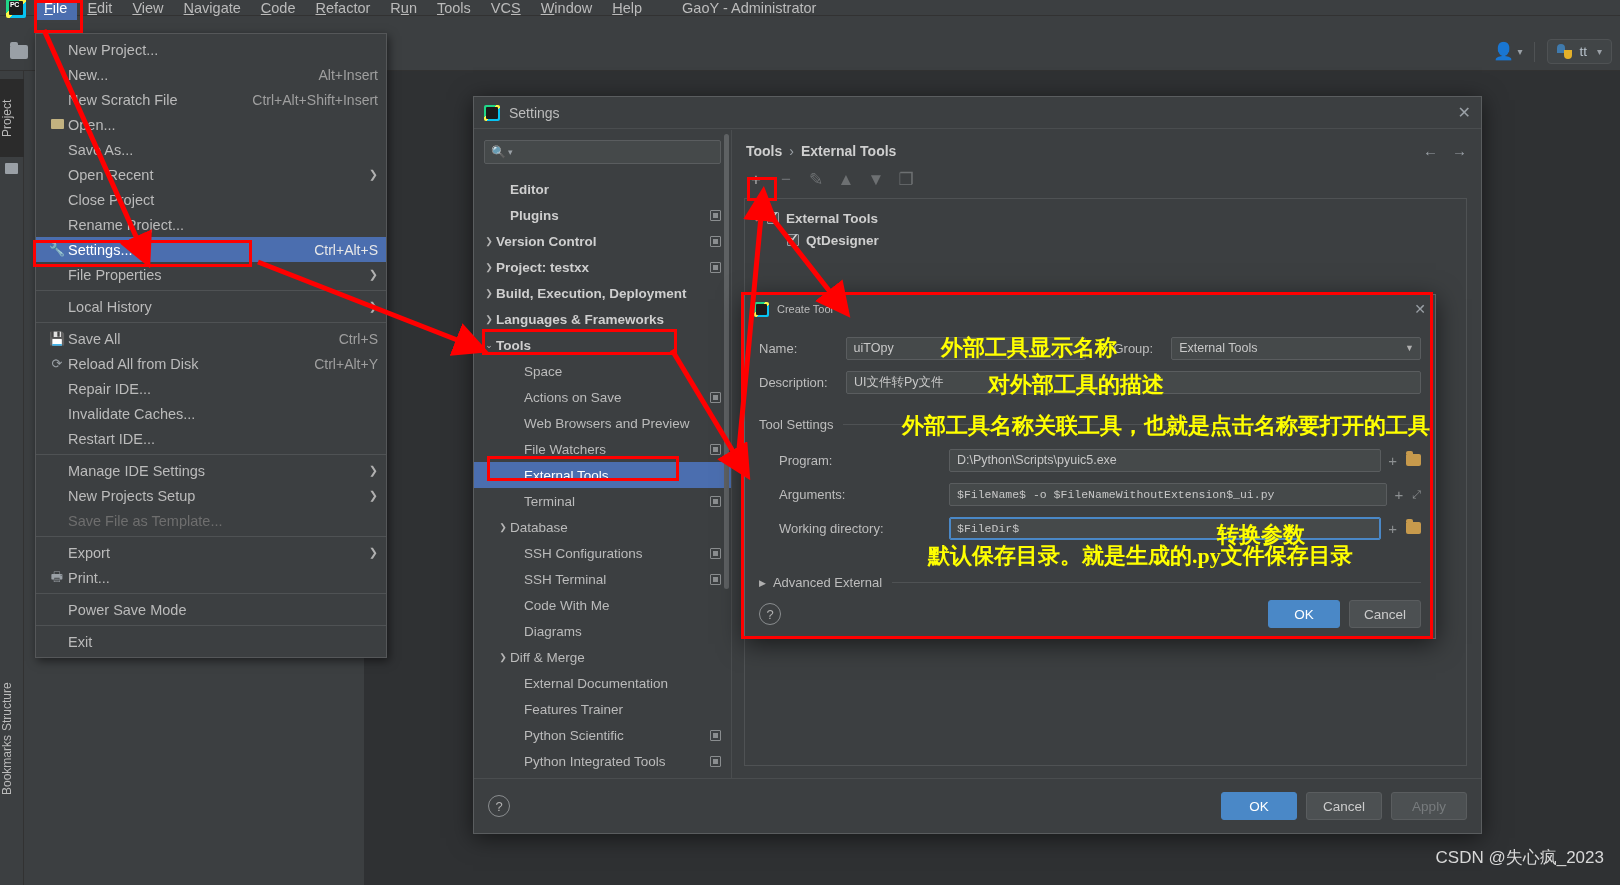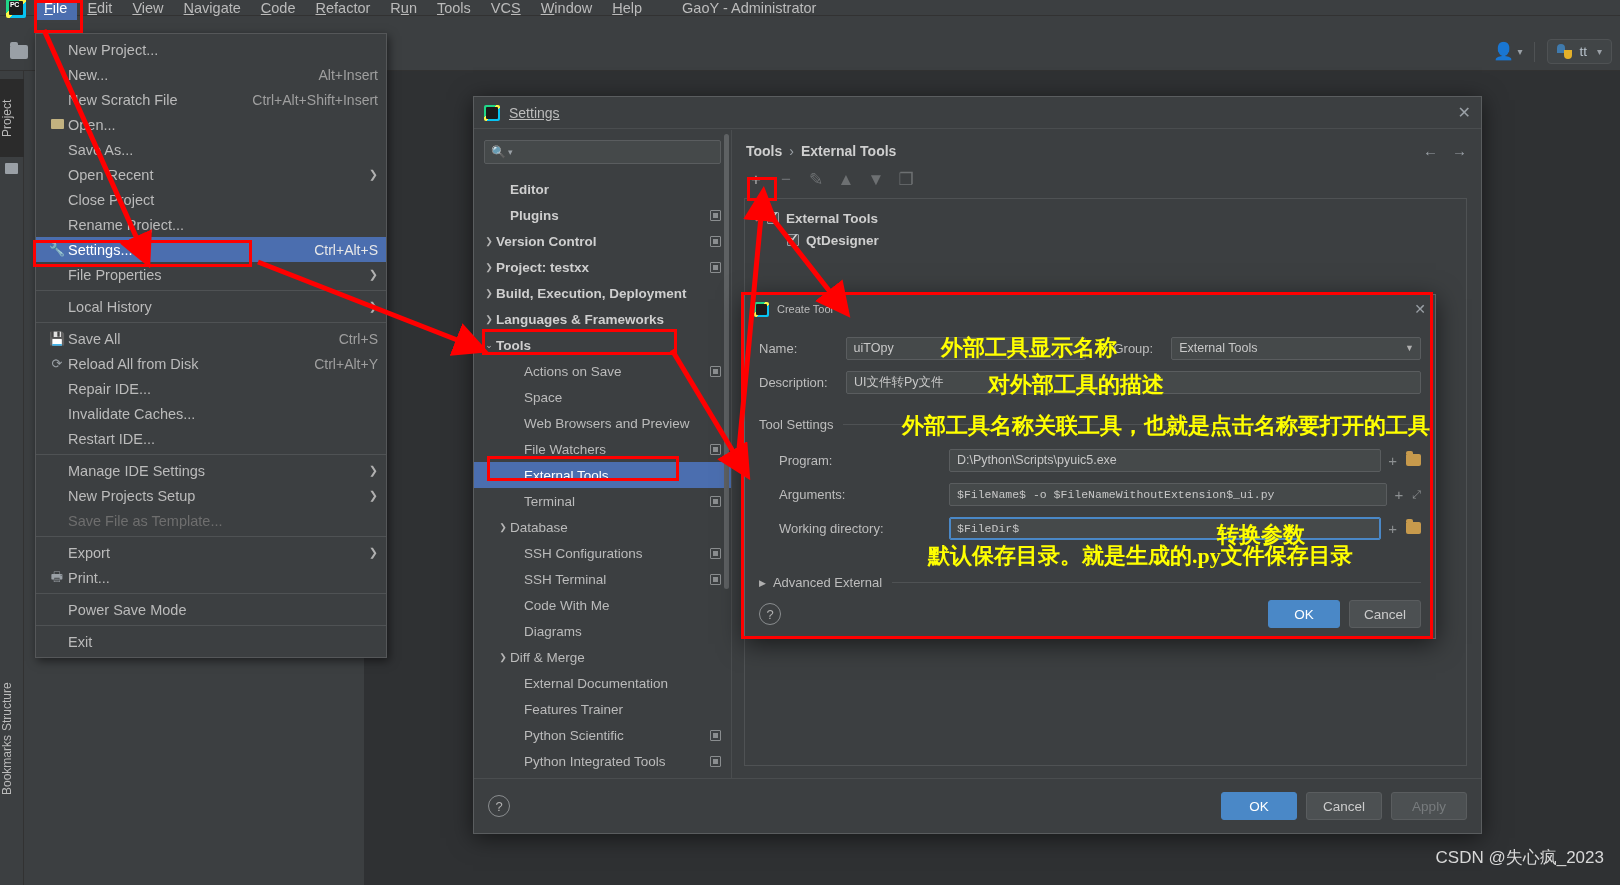--- a/index.html
+++ b/index.html
@@ -98,7 +98,7 @@
     height:32px; display:flex; align-items:center; padding:0 10px; background:#3c3f41;
     border-bottom:1px solid #4a4d4f;
   }
-  .settings-title .t { color:#bdbdbd; font-size:14px; margin-left:9px;text-decoration:underline;}
+  .settings-title .t { color:#bdbdbd; font-size:14px; margin-left:9px;}
   .settings-close { margin-left:auto; color:#9aa0a6; font-size:16px; cursor:default; }
 
   .settings-body { position:absolute; left:0; top:33px; right:0; bottom:55px; display:flex; }

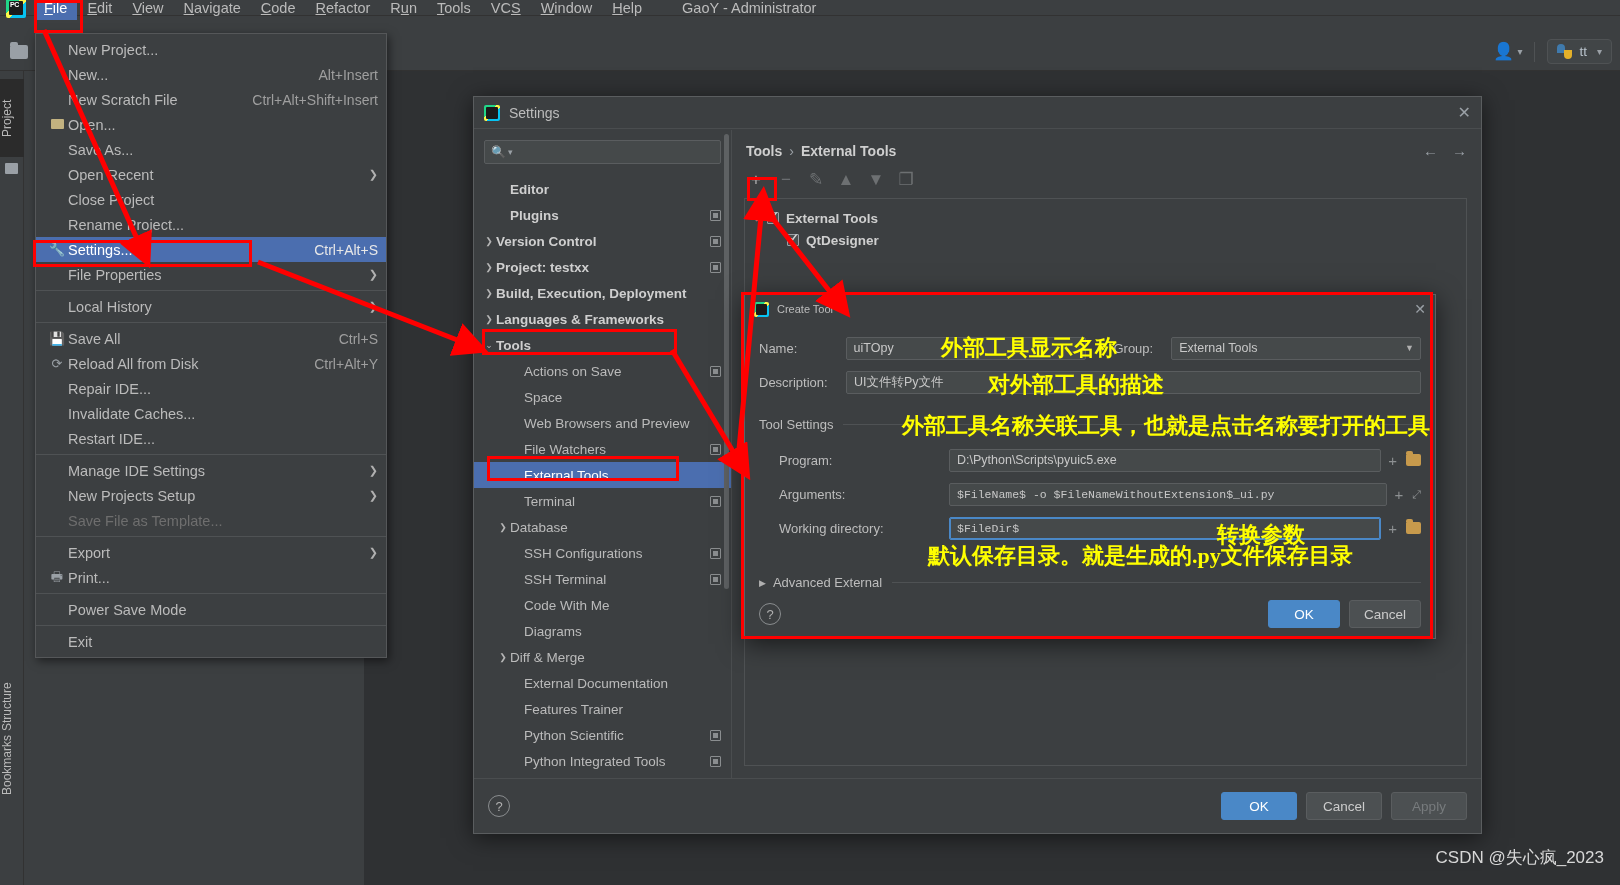--- a/index.html
+++ b/index.html
@@ -401,12 +401,12 @@
             </div>
             <div class="tnode" style="padding-left: 36px;">
               <span class="chev"></span>
+              <span class="tlbl">Space</span>
+            </div>
+            <div class="tnode" style="padding-left: 36px;">
+              <span class="chev"></span>
               <span class="tlbl">Actions on Save</span>
               <span class="badge"></span>
-            </div>
-            <div class="tnode" style="padding-left: 36px;">
-              <span class="chev"></span>
-              <span class="tlbl">Space</span>
             </div>
             <div class="tnode" style="padding-left: 36px;">
               <span class="chev"></span>

